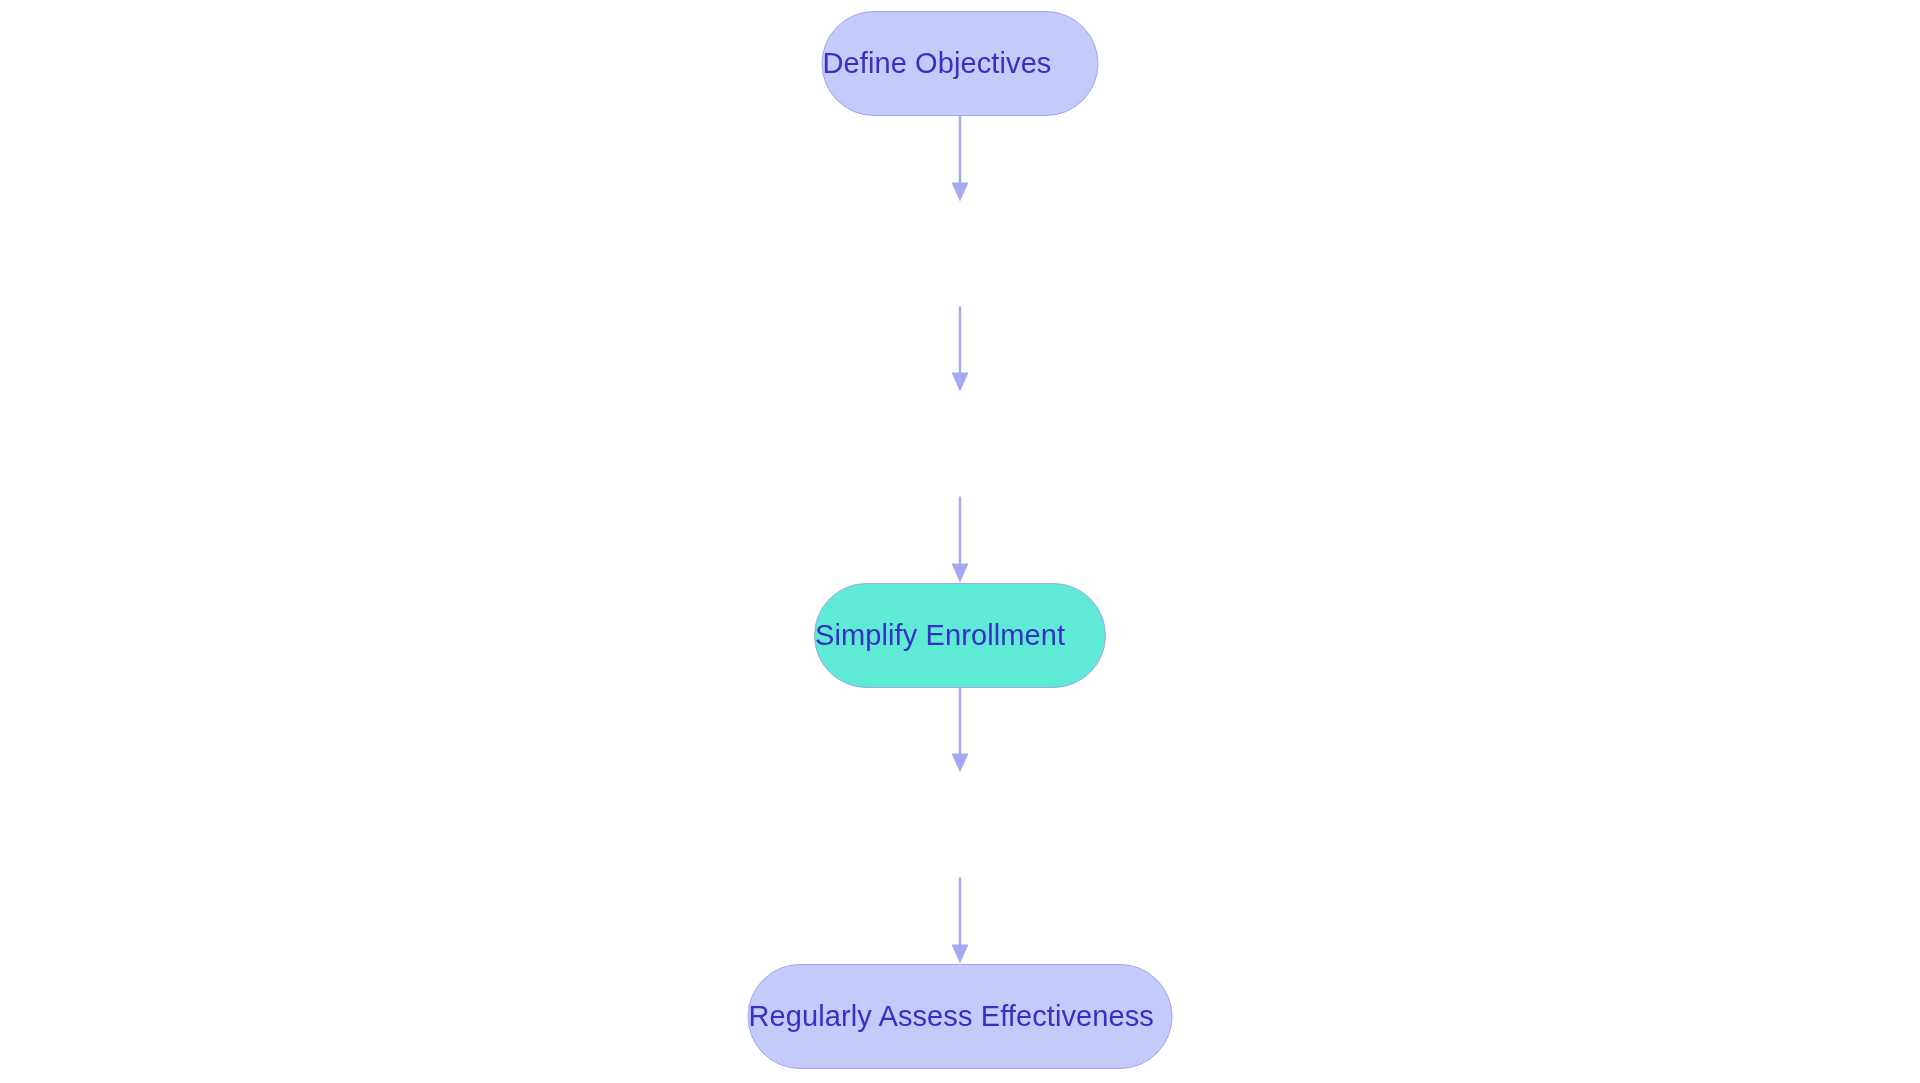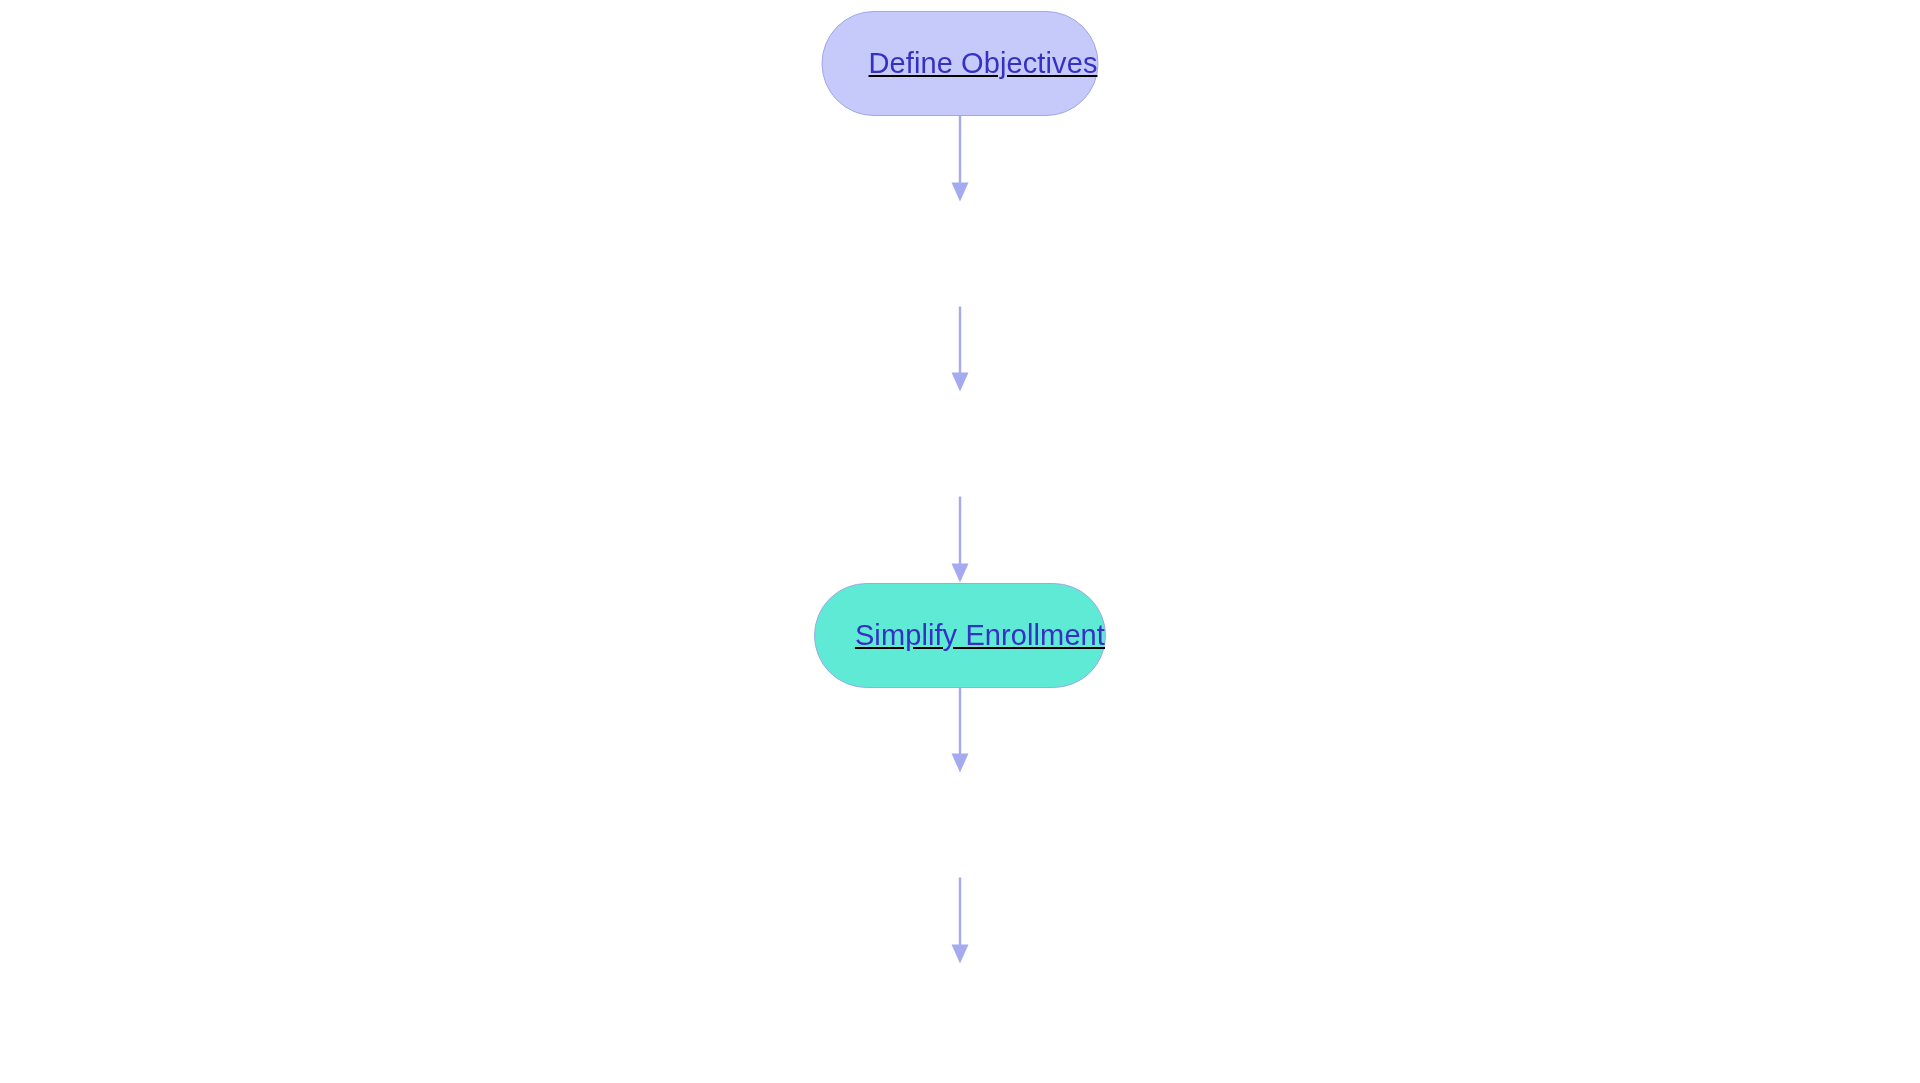--- a/index.html
+++ b/index.html
@@ -50,9 +50,8 @@
     border-radius: 52.5px;
     display: flex;
     align-items: center;
-    justify-content: flex-end;
+    justify-content: flex-start;
     transform: translateX(-50%);
-    text-decoration: underline;
   }
 
   .flow-node-label {

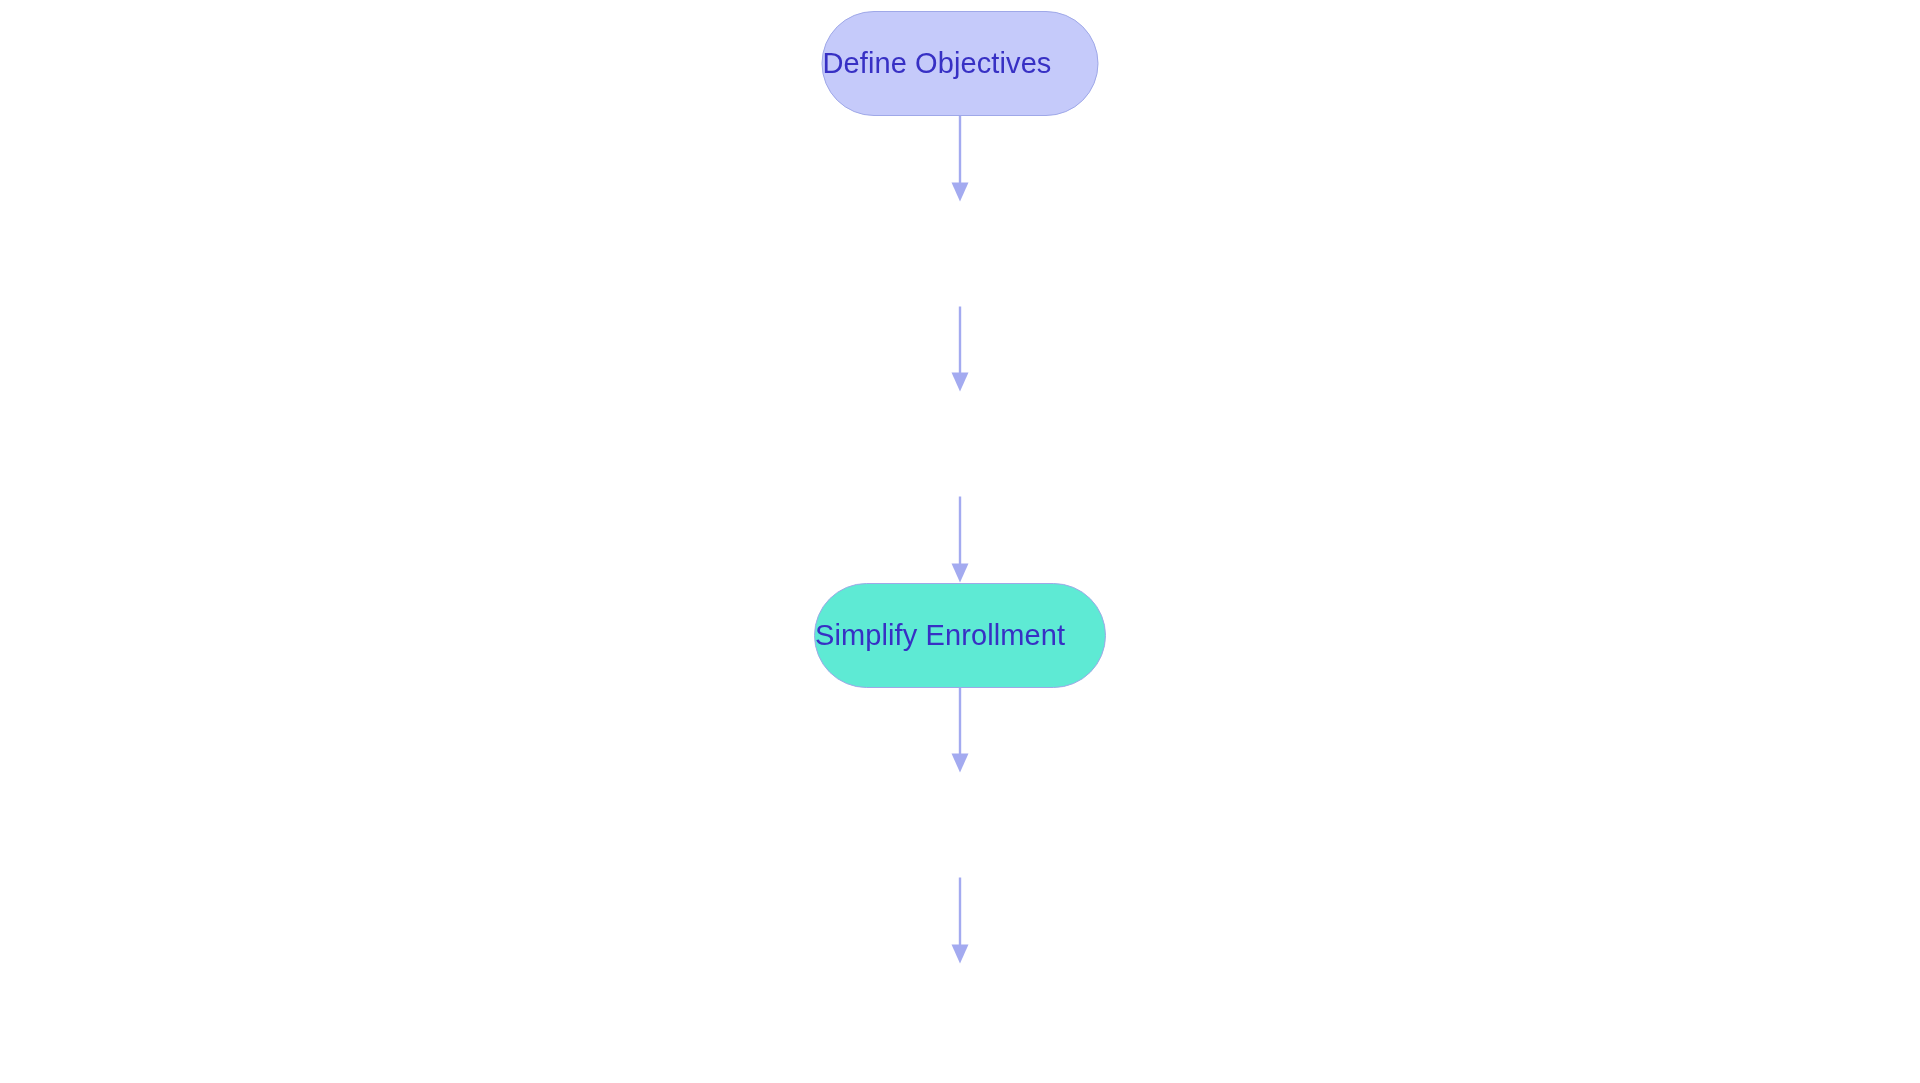--- a/index.html
+++ b/index.html
@@ -99,6 +99,9 @@
       <div class="flow-node" style="left: 960px; top: 582.5px; width: 292px; height: 105px; background: #5eead4; border-color: rgb(159, 168, 232); border-radius: 52.5px;">
         <span class="flow-node-label" style="color: rgb(55, 48, 196);">Simplify Enrollment</span>
       </div>
+      <div class="flow-node" style="left: 960px; top: 963.5px; width: 425px; height: 105px; background: rgb(197, 202, 250); border-color: rgb(159, 168, 232); border-radius: 52.5px;">
+        <span class="flow-node-label" style="color: rgb(55, 48, 196);">Regularly Assess Effectiveness</span>
+      </div>
     </div>
 
 </div>

